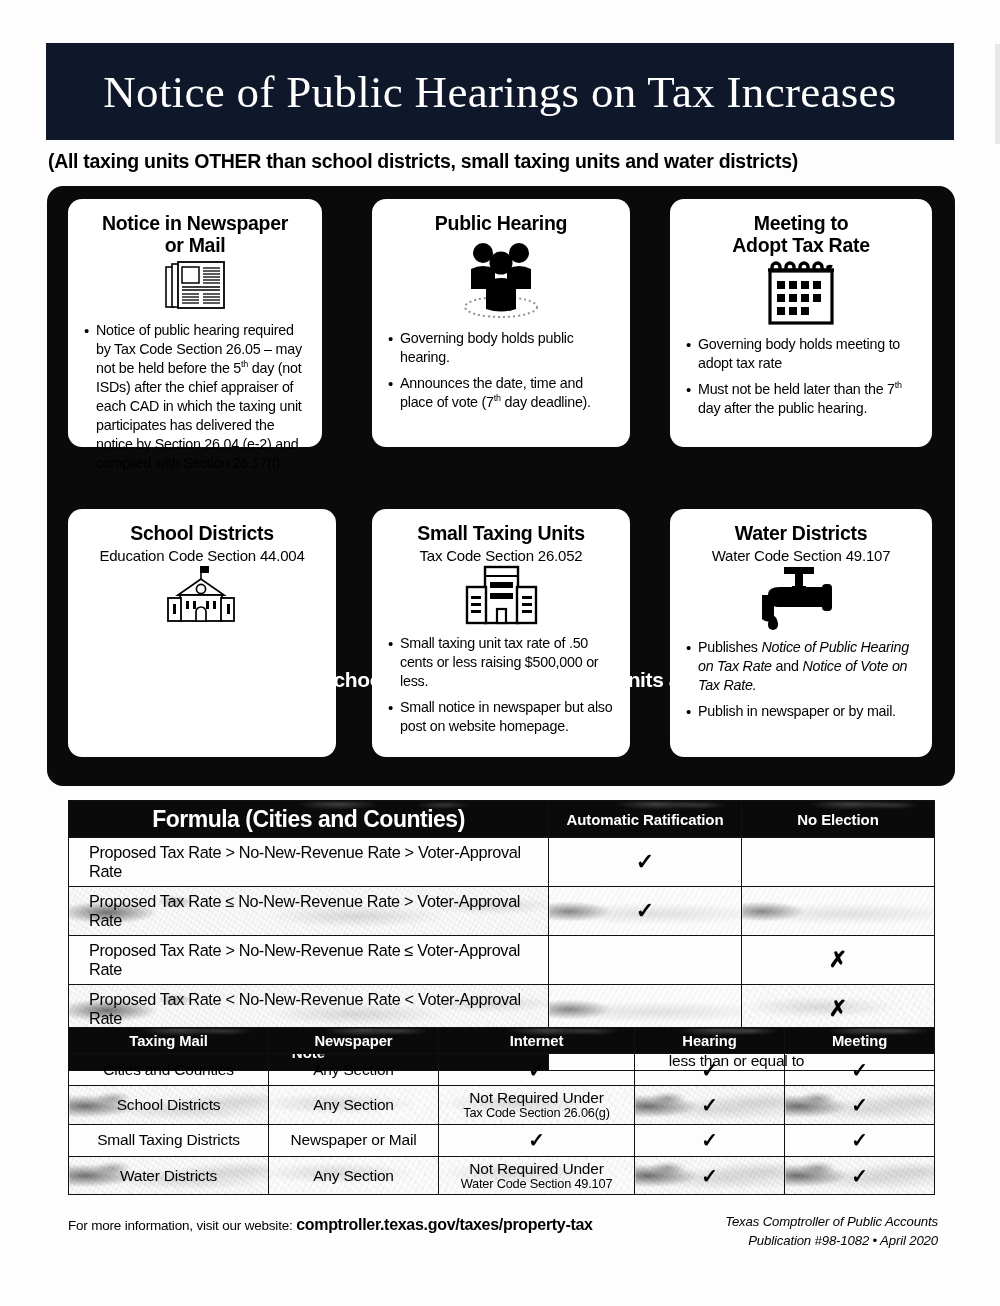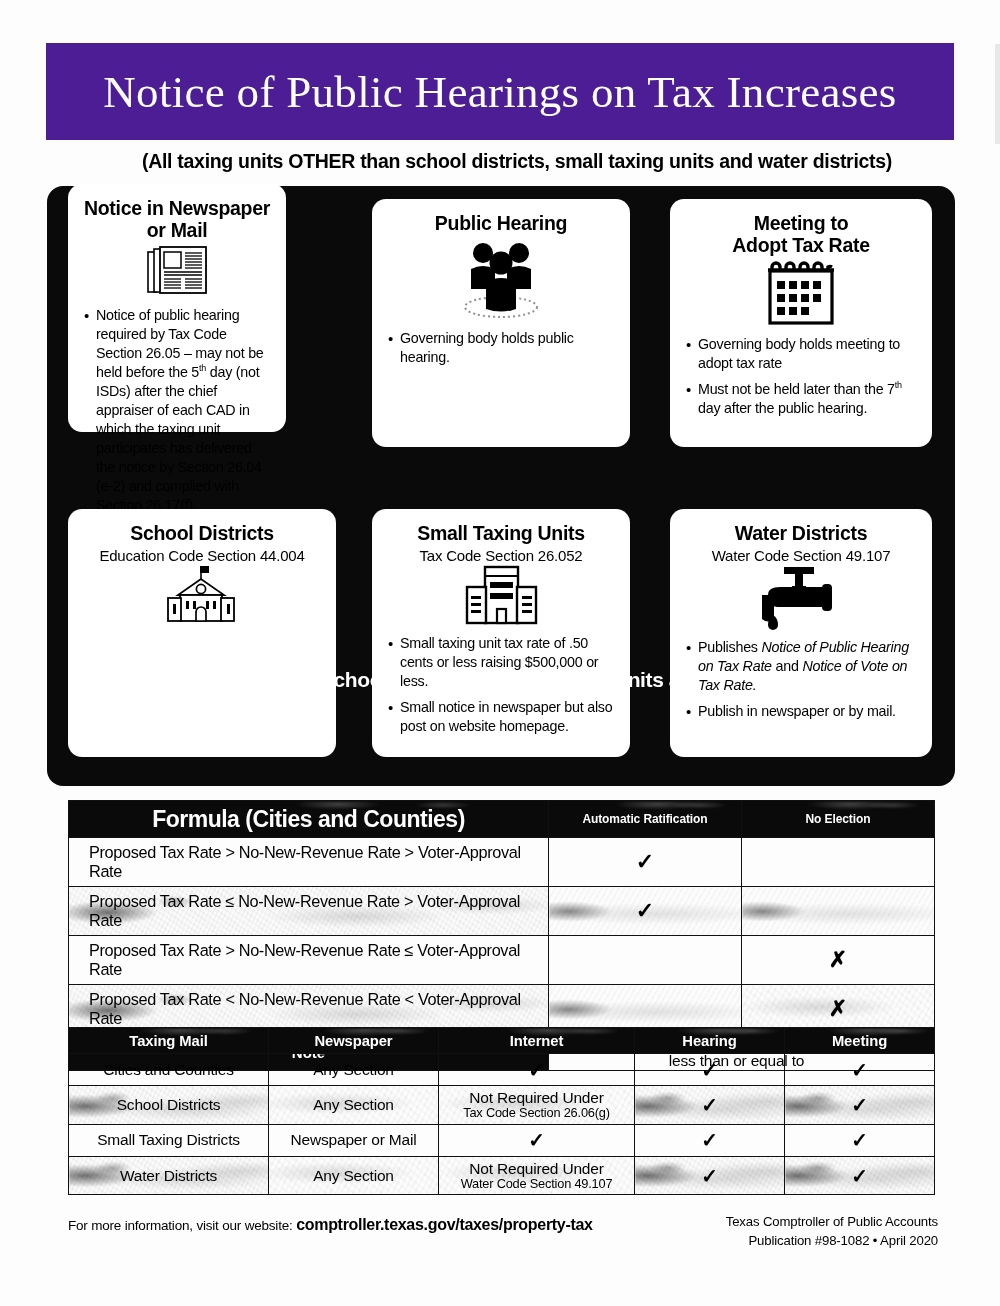--- a/index.html
+++ b/index.html
@@ -16,7 +16,7 @@
   
   .titlebar{
     position:absolute;left:46px;top:43px;width:908px;height:97px;
-    background:#4c1d95;
+    background:#0f172a;
     display:flex;align-items:center;justify-content:center;
   }
   .titlebar .t{

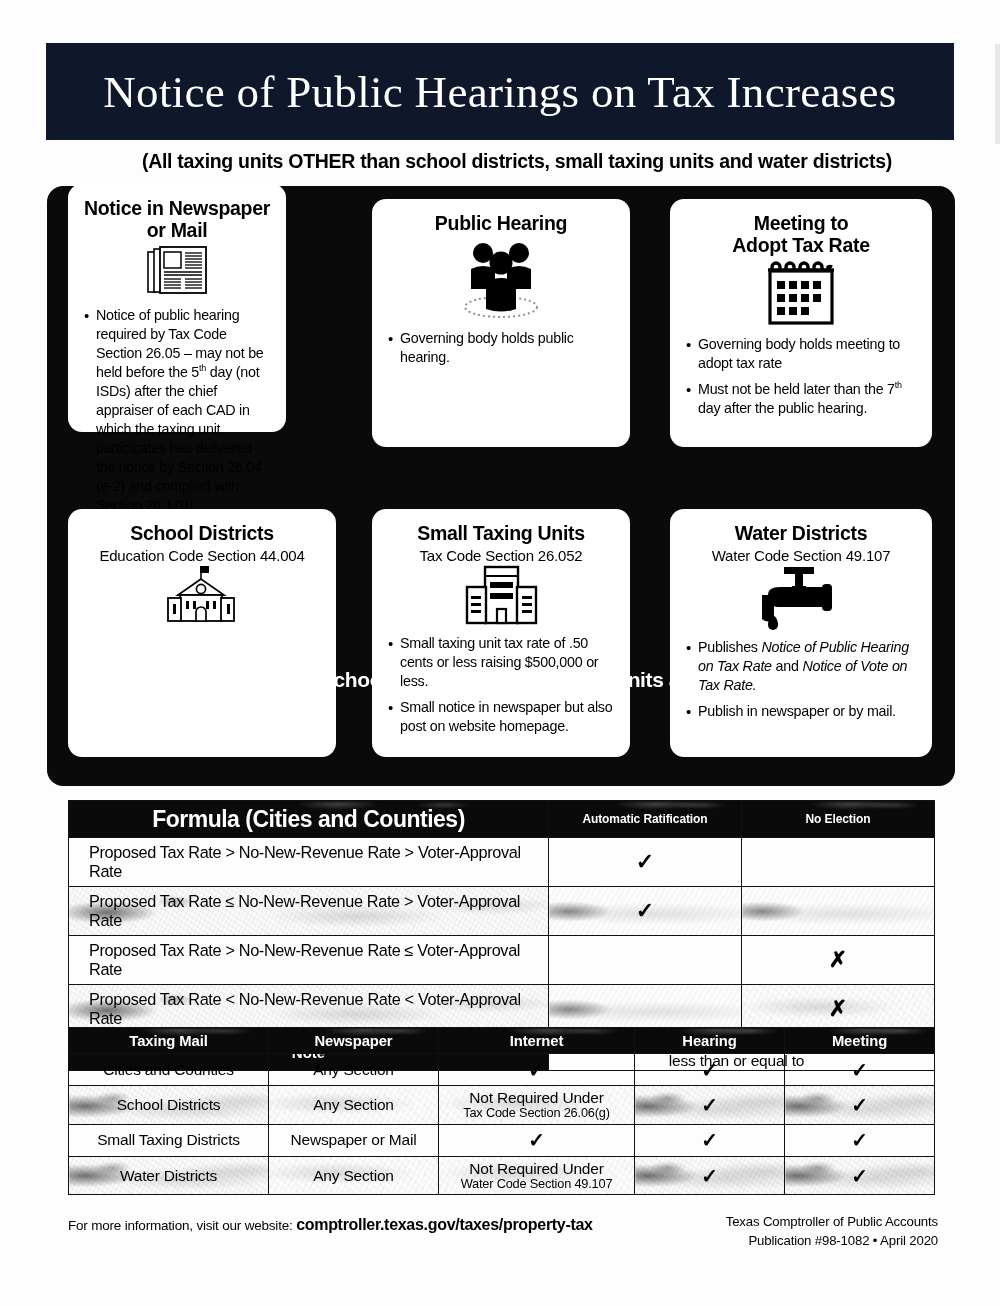--- a/index.html
+++ b/index.html
@@ -30,8 +30,8 @@
 
   
   .subtitle{
-    position:absolute;left:0;top:150px;width:892px;text-align:right;
-    font-size:19.5px;font-weight:bold;letter-spacing:-.3px;
+    position:absolute;left:0;top:150px;width:892px;text-align:left;
+    font-size:19.5px;font-weight:bold;letter-spacing:-.3px;padding-left:48px;
   }
 
   

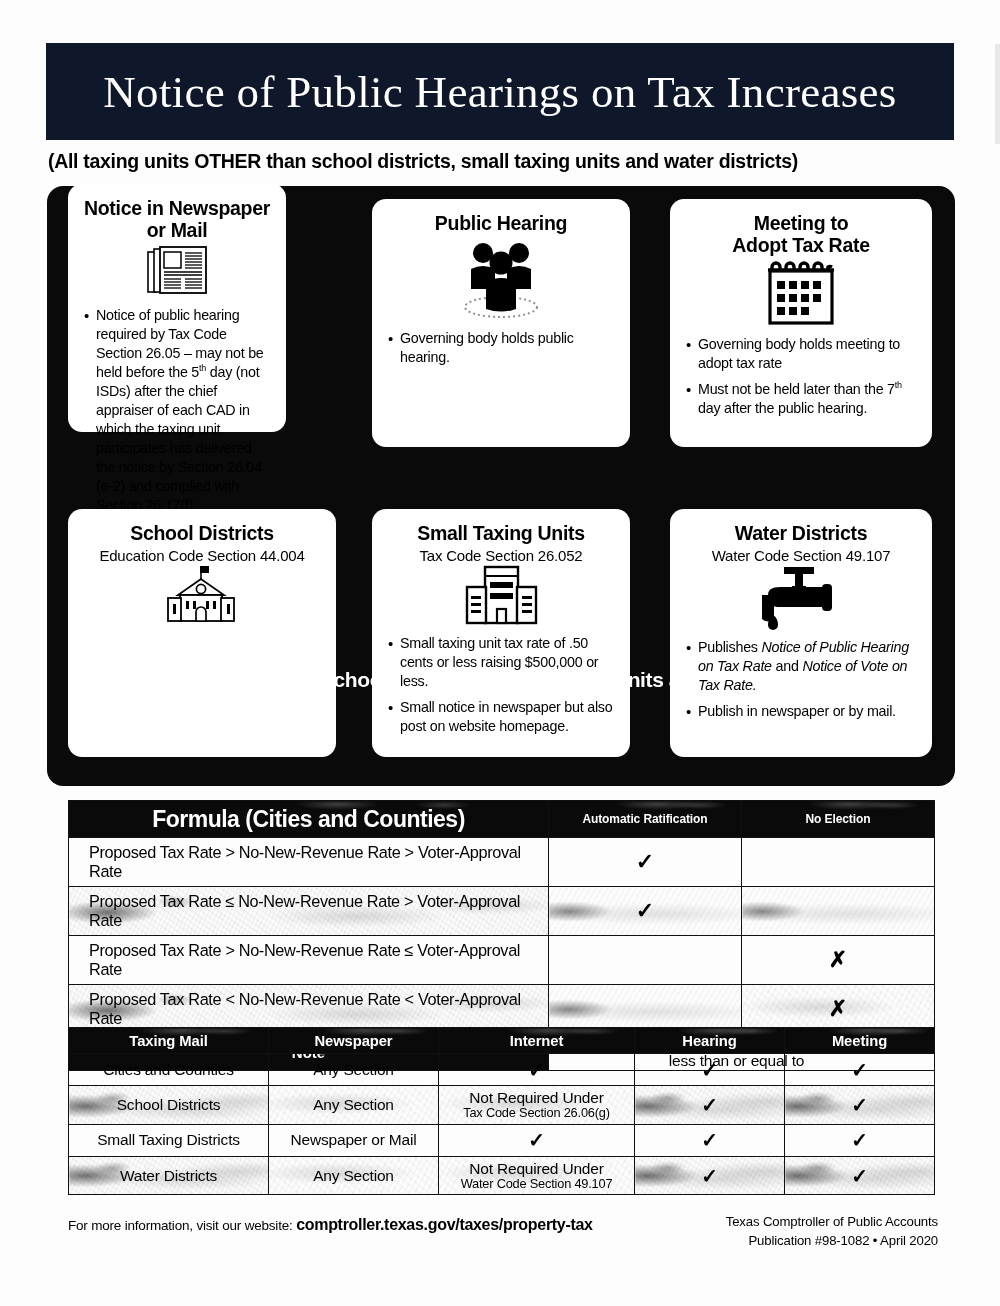--- a/index.html
+++ b/index.html
@@ -71,7 +71,7 @@
   sup{font-size:9px;vertical-align:super;}
 
   
-  #card-newspaper{left:68px;top:184px;width:218px;height:248px;}
+  #card-newspaper{left:68px;top:199px;width:254px;height:248px;}
   #card-hearing{left:372px;top:199px;width:258px;height:248px;}
   #card-meeting{left:670px;top:199px;width:262px;height:248px;}
   

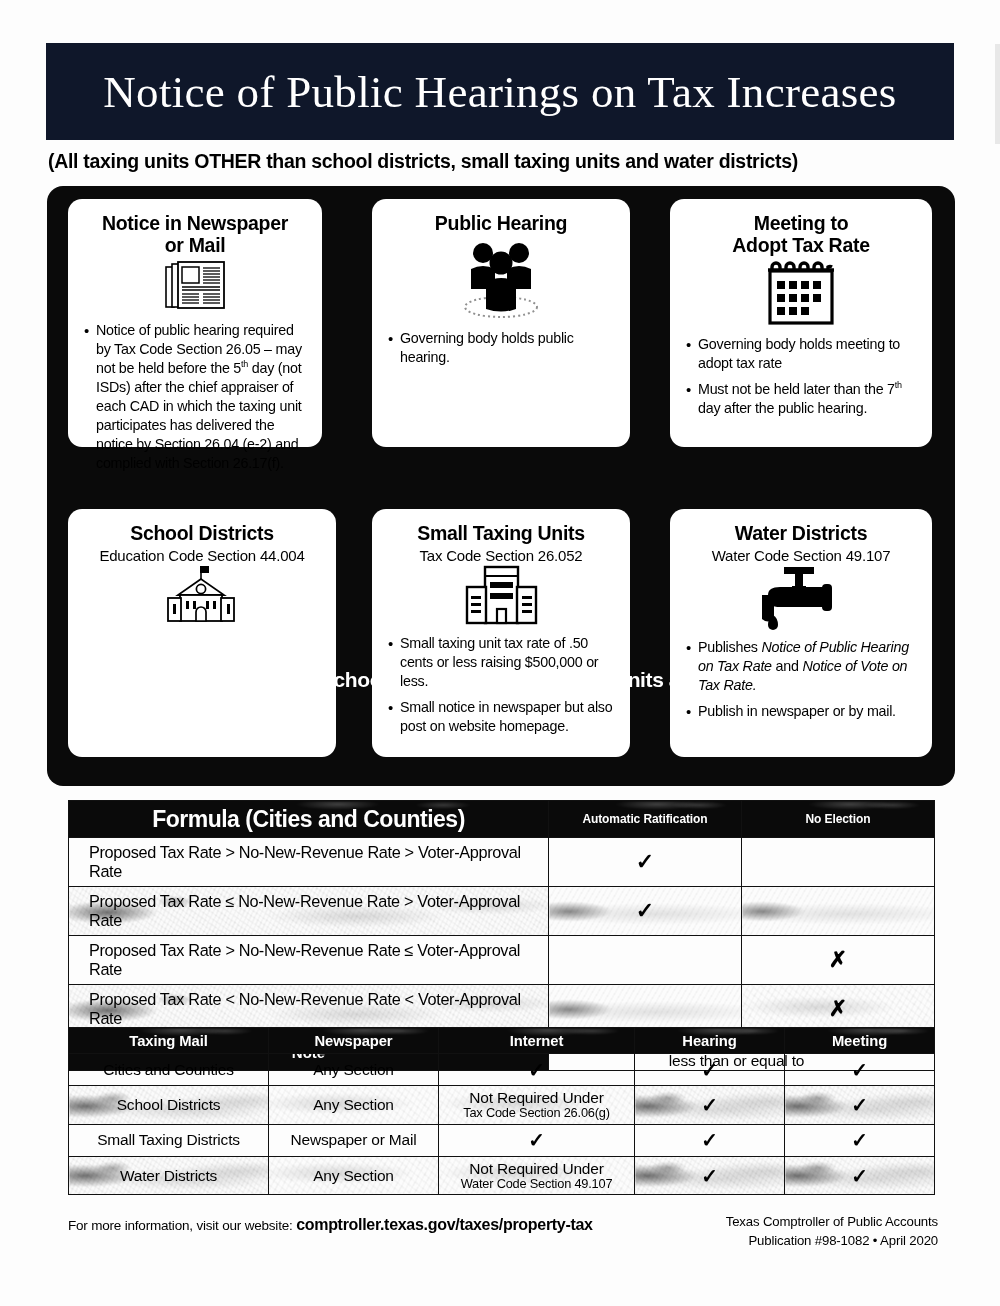--- a/index.html
+++ b/index.html
@@ -226,6 +226,7 @@
     </div>
     <ul>
       <li>Governing body holds public hearing.</li>
+      <li>Announces the date, time and place of vote (7<sup>th</sup> day deadline).</li>
     </ul>
   </div>
 

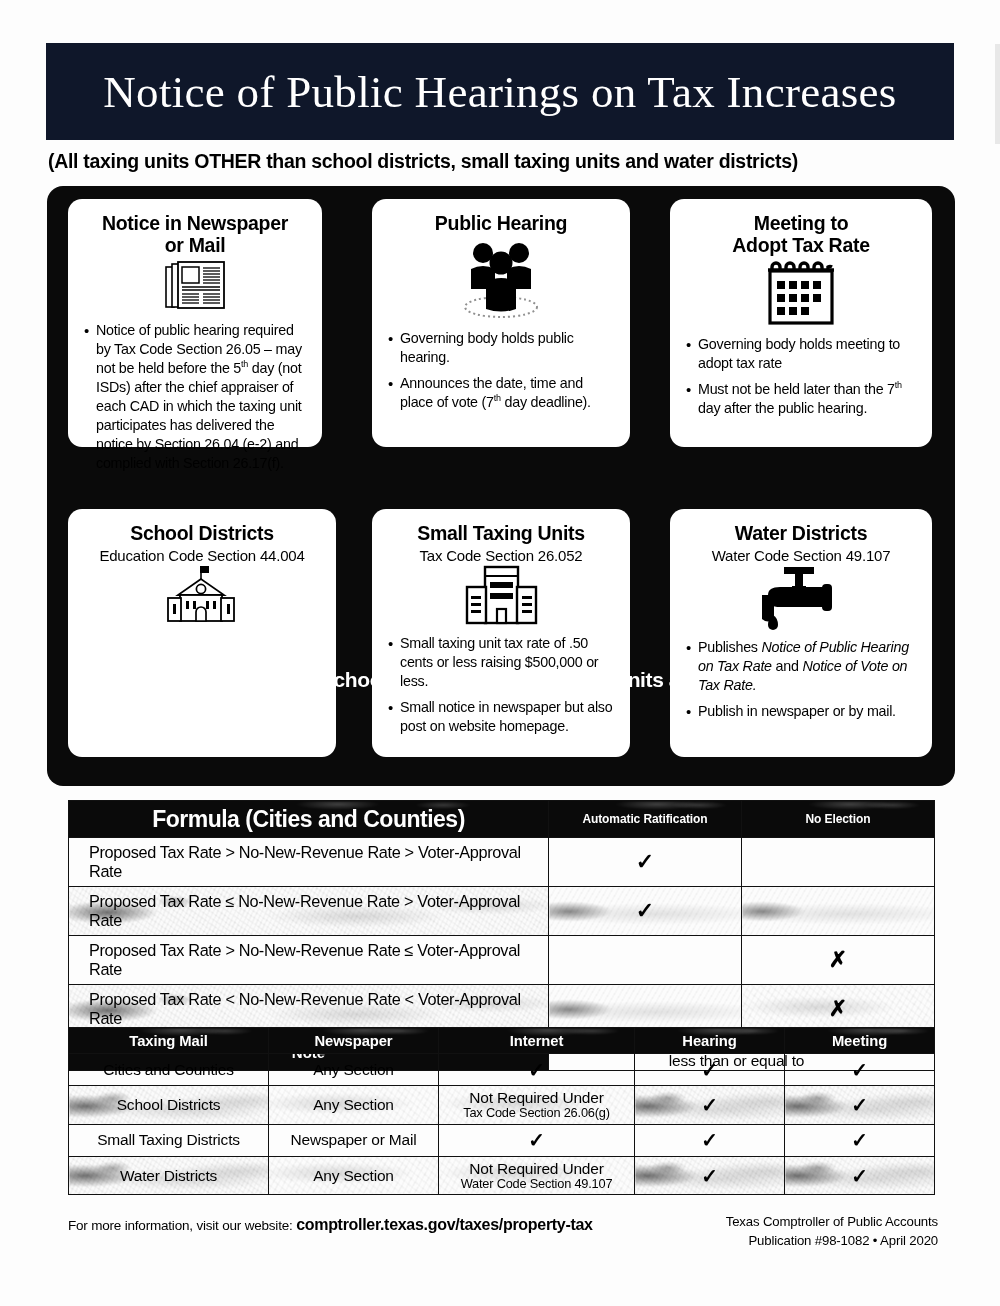--- a/index.html
+++ b/index.html
@@ -89,7 +89,7 @@
   #formula-table .c1{width:193px;}
   #formula-table .c2{width:193px;}
   #formula-table .hdr-formula{font-size:23px;letter-spacing:-.5px;height:36px;}
-  #formula-table .hdr-sm{font-size:12px;letter-spacing:-.1px;}
+  #formula-table .hdr-sm{font-size:15px;letter-spacing:-.1px;}
   #formula-table td.formula-cell{
     font-size:16.3px;padding:5px 4px 5px 20px;letter-spacing:-.35px;height:23px;
   }

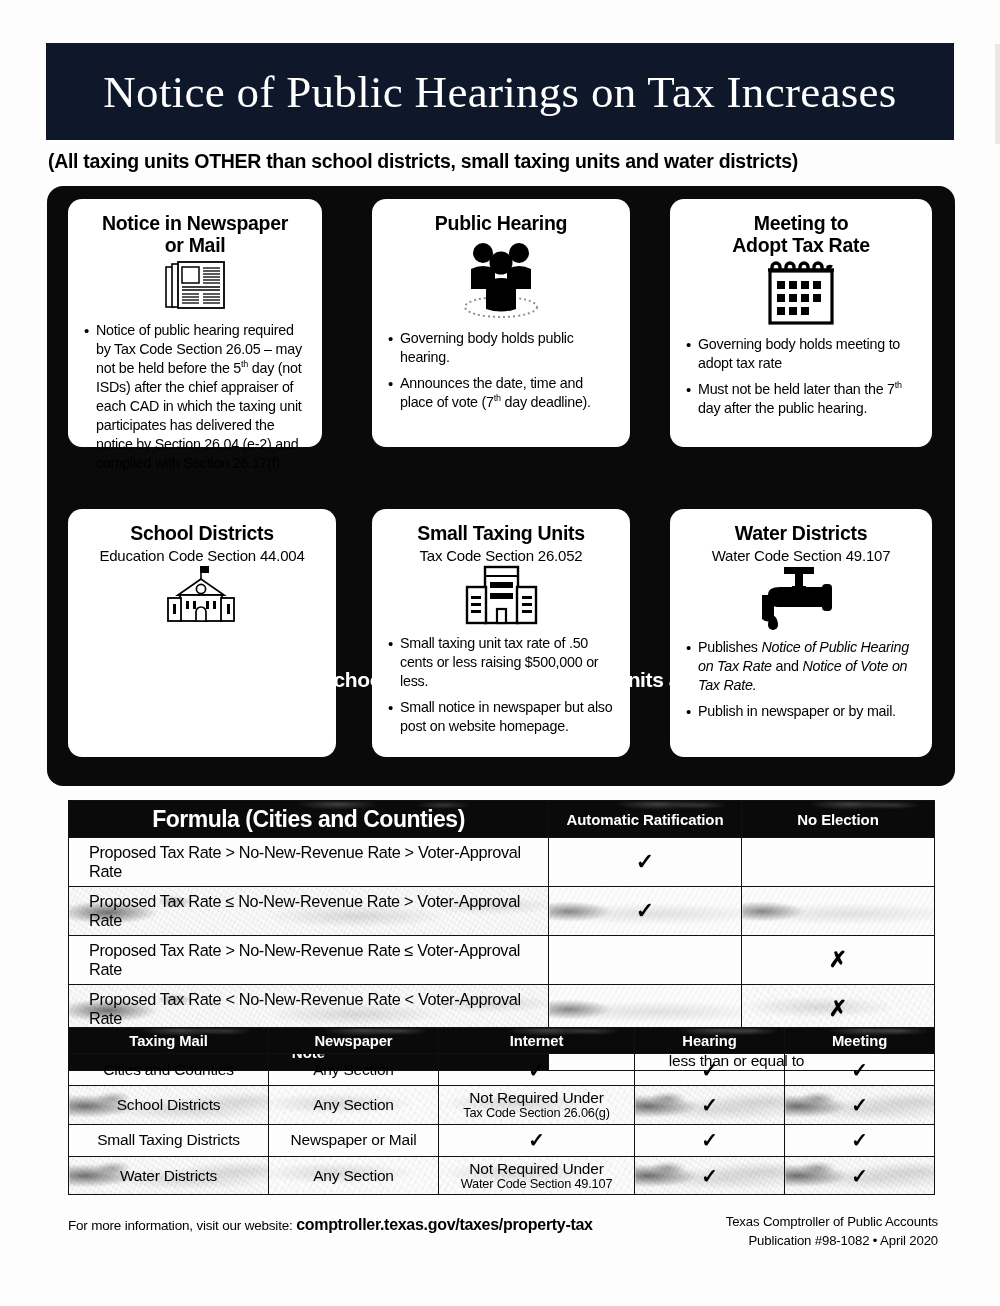--- a/index.html
+++ b/index.html
@@ -150,7 +150,7 @@
   .footer-left b{font-size:16px;letter-spacing:-.3px;margin-top:36px;}
   .footer-right{
     position:absolute;right:62px;top:1212px;text-align:right;font-size:13.2px;
-    line-height:1.45;letter-spacing:-.15px;
+    line-height:1.45;letter-spacing:-.15px;font-style:italic;
   }
 </style>
 </head>

